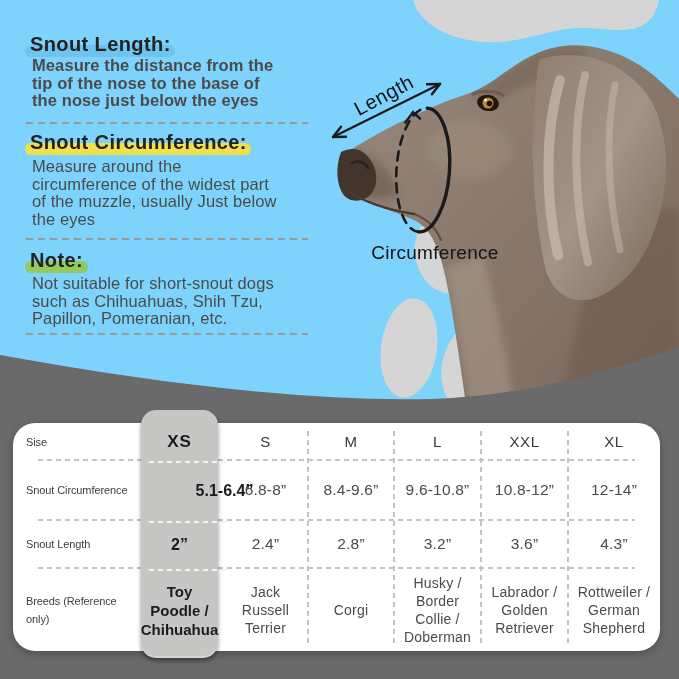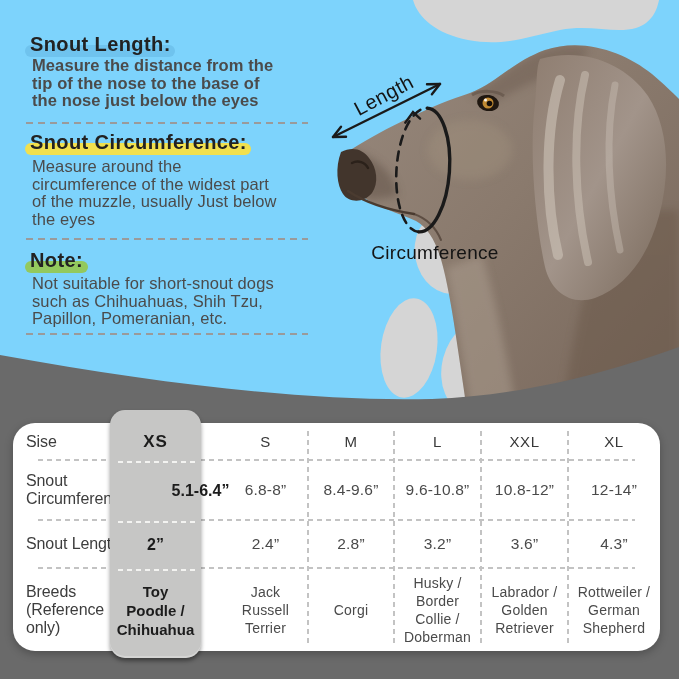--- a/index.html
+++ b/index.html
@@ -35,7 +35,7 @@
     font-size:15.5px;color:#4a4a4a;letter-spacing:.2px;}
   .cell.head{font-size:15px;color:#383838;letter-spacing:.6px;}
   .cell.rowlabel{justify-content:flex-start;text-align:left;padding-left:13px;
-    font-size:16px;color:#3d3d3d;line-height:18px;letter-spacing:-.1px;}
+    font-size:11px;color:#3d3d3d;line-height:18px;letter-spacing:-.1px;}
   .cell.breed{font-size:14px;line-height:18px;color:#4a4a4a;padding:0 4px;}
   .vline{position:absolute;top:8px;bottom:8px;width:2px;
     background:repeating-linear-gradient(180deg,#c3c3c3 0 5px,transparent 5px 9px);}

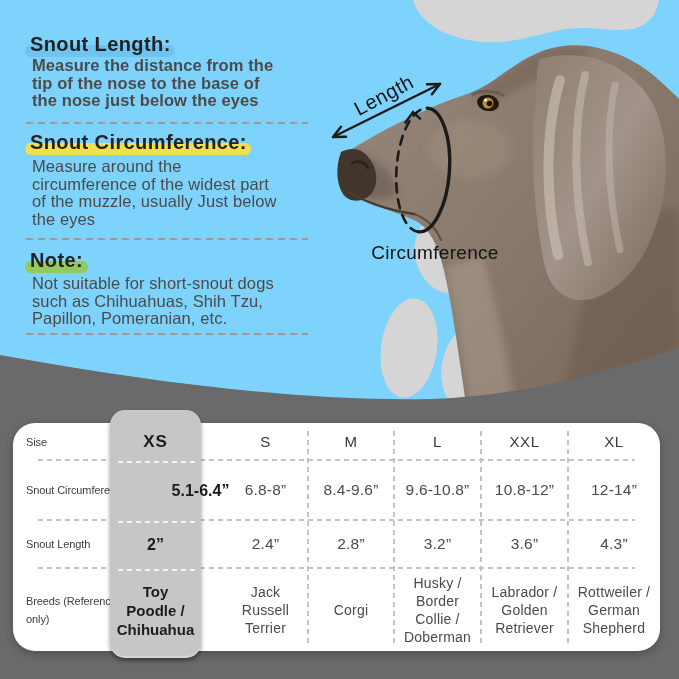--- a/index.html
+++ b/index.html
@@ -43,7 +43,7 @@
     background:repeating-linear-gradient(90deg,#c3c3c3 0 5px,transparent 5px 9px);}
 
   
-  .xs-box{position:absolute;left:110px;top:410px;width:91px;height:248px;background:#c6c6c5;
+  .xs-box{position:absolute;left:141px;top:410px;width:77px;height:248px;background:#c6c6c5;
     border-radius:15px;box-shadow:0 3px 4px rgba(0,0,0,.4),inset 0 -2px 0 rgba(255,255,255,.25);}
   .xs-box .xs-cell{position:absolute;left:0;width:100%;display:flex;align-items:center;
     justify-content:center;text-align:center;font-weight:bold;color:#1c1c1c;}

